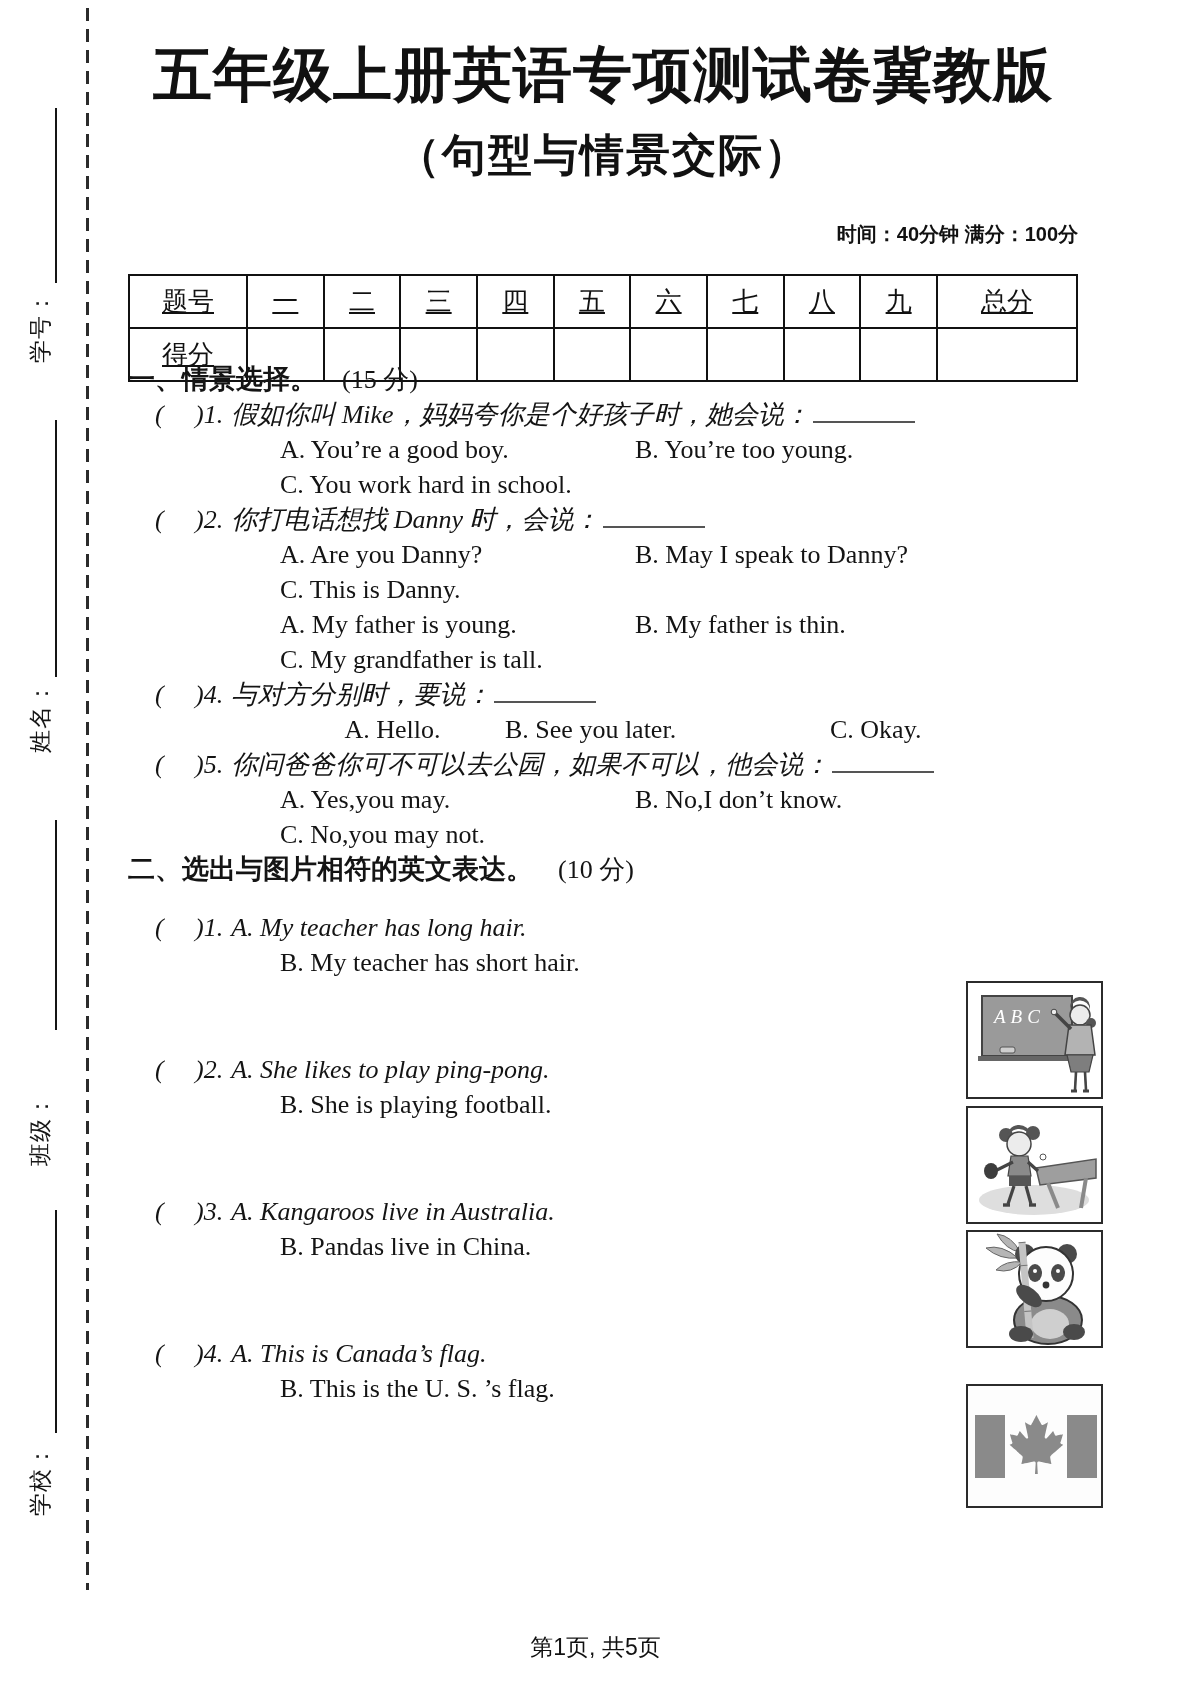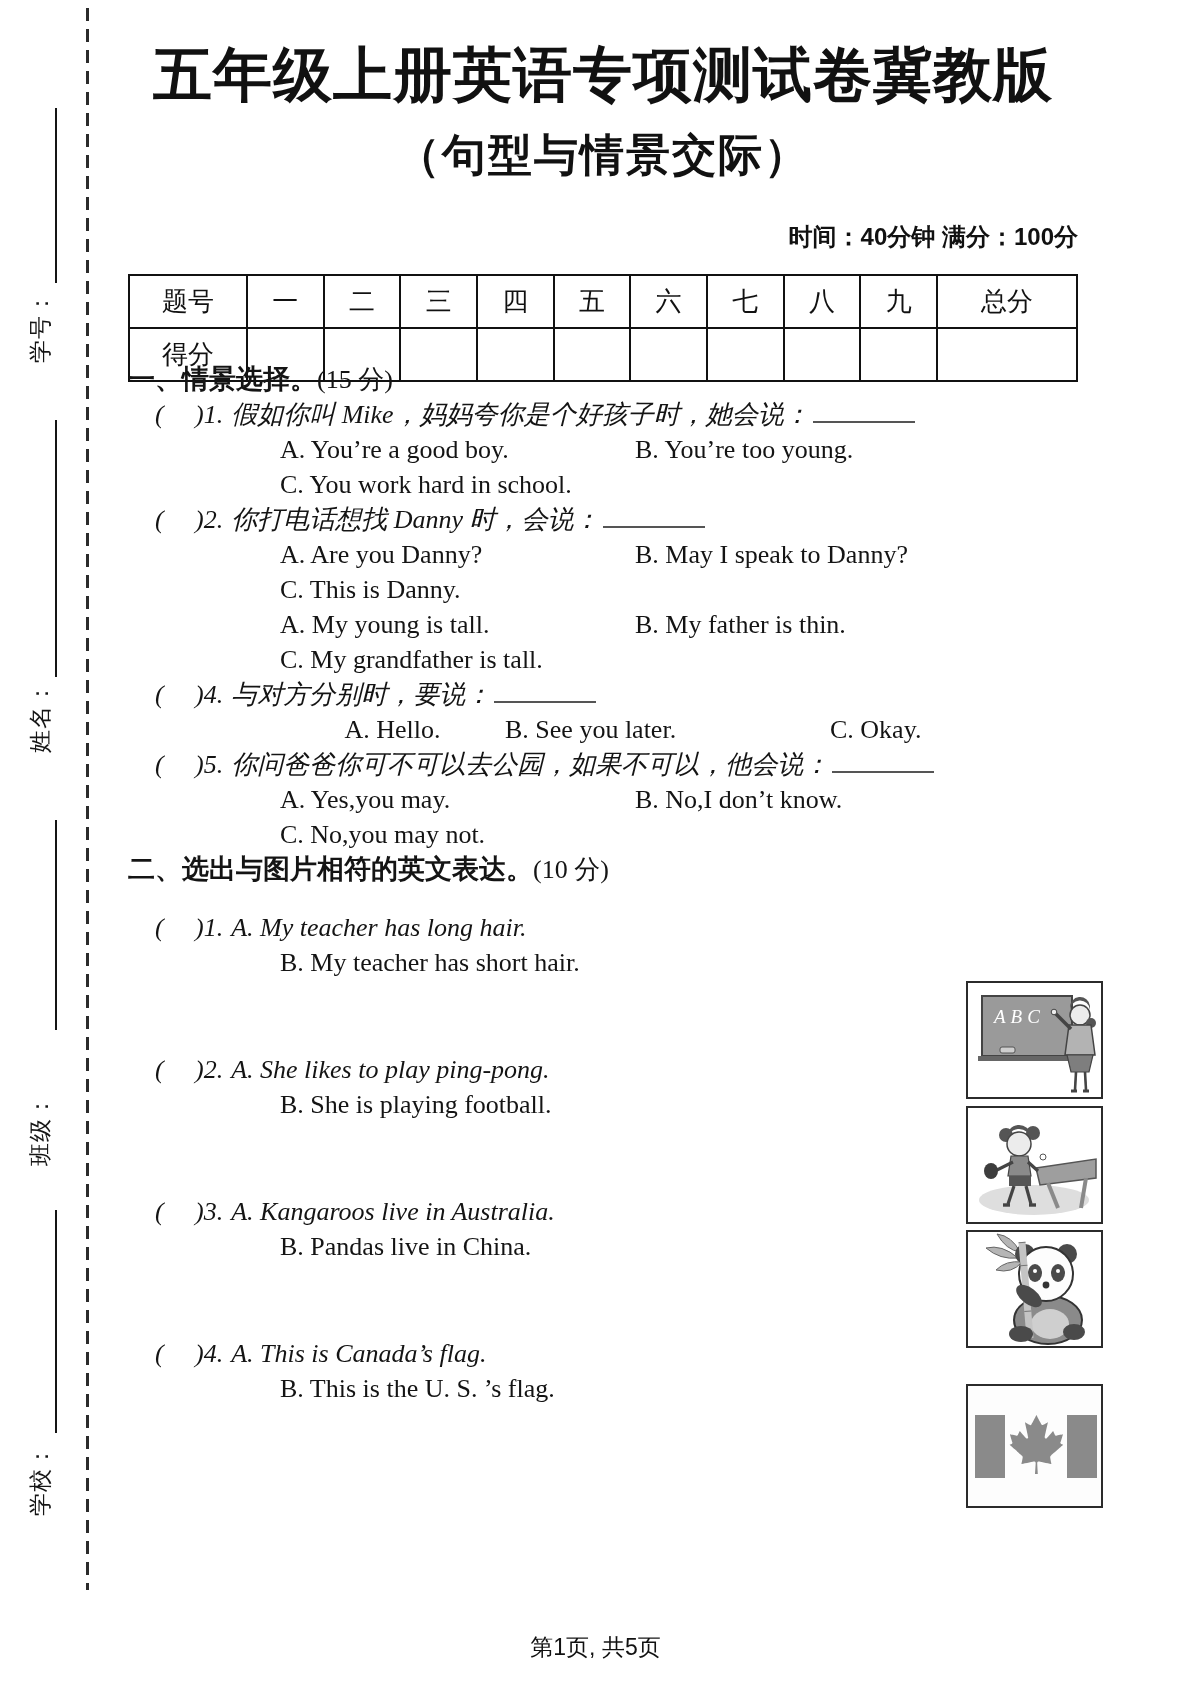--- a/index.html
+++ b/index.html
@@ -22,7 +22,7 @@
   .subtitle{position:absolute;left:128px;top:126px;width:950px;text-align:center;
     font-size:44px;font-weight:bold;letter-spacing:2px;}
   .meta{position:absolute;left:128px;top:221px;width:950px;text-align:right;
-    font-size:24px;font-weight:bold;}
+    font-size:20px;font-weight:bold;}
 
   
   table.score{position:absolute;left:128px;top:274px;width:950px;

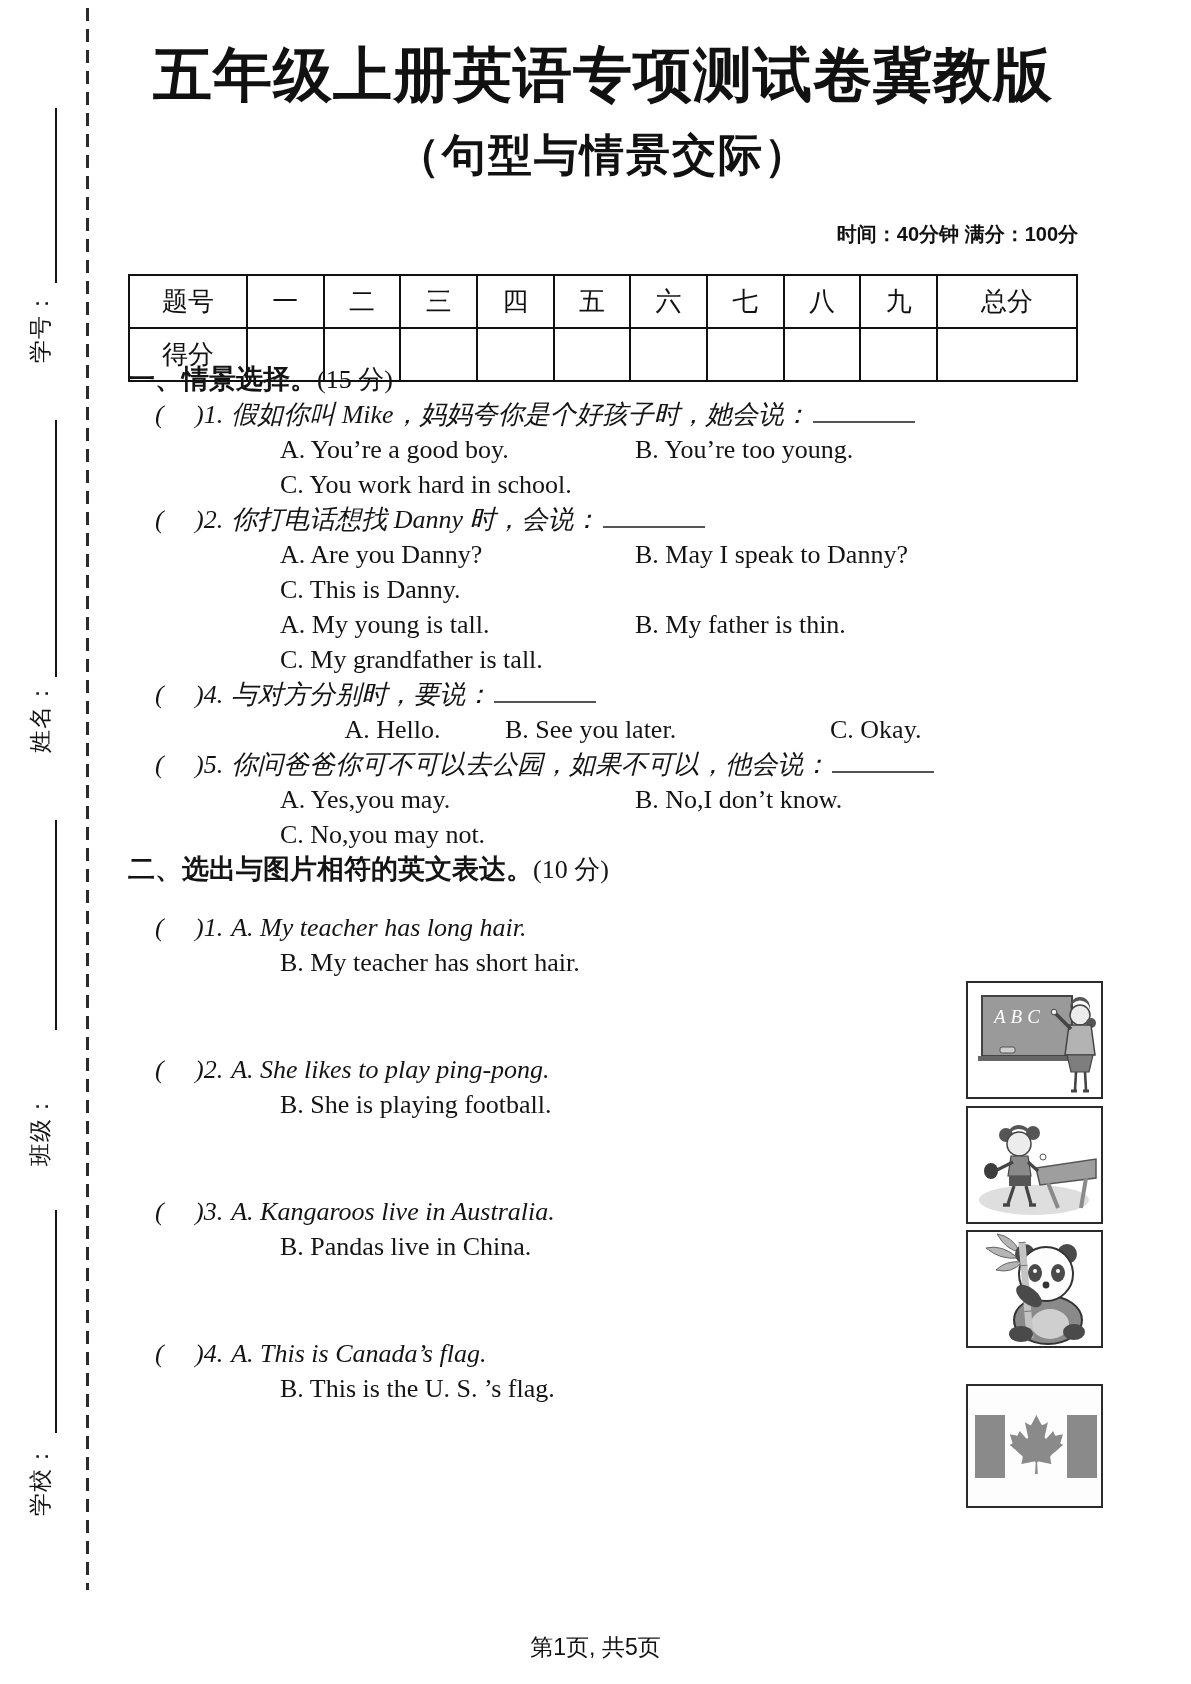--- a/index.html
+++ b/index.html
@@ -28,7 +28,7 @@
   table.score{position:absolute;left:128px;top:274px;width:950px;
     border-collapse:collapse;table-layout:fixed;}
   table.score td{border:2px solid #111;height:51px;text-align:center;
-    font-size:26px;padding:0;}
+    font-size:26px;padding:0;text-decoration:underline;}
 
   
   .content{position:absolute;left:128px;top:362px;width:955px;

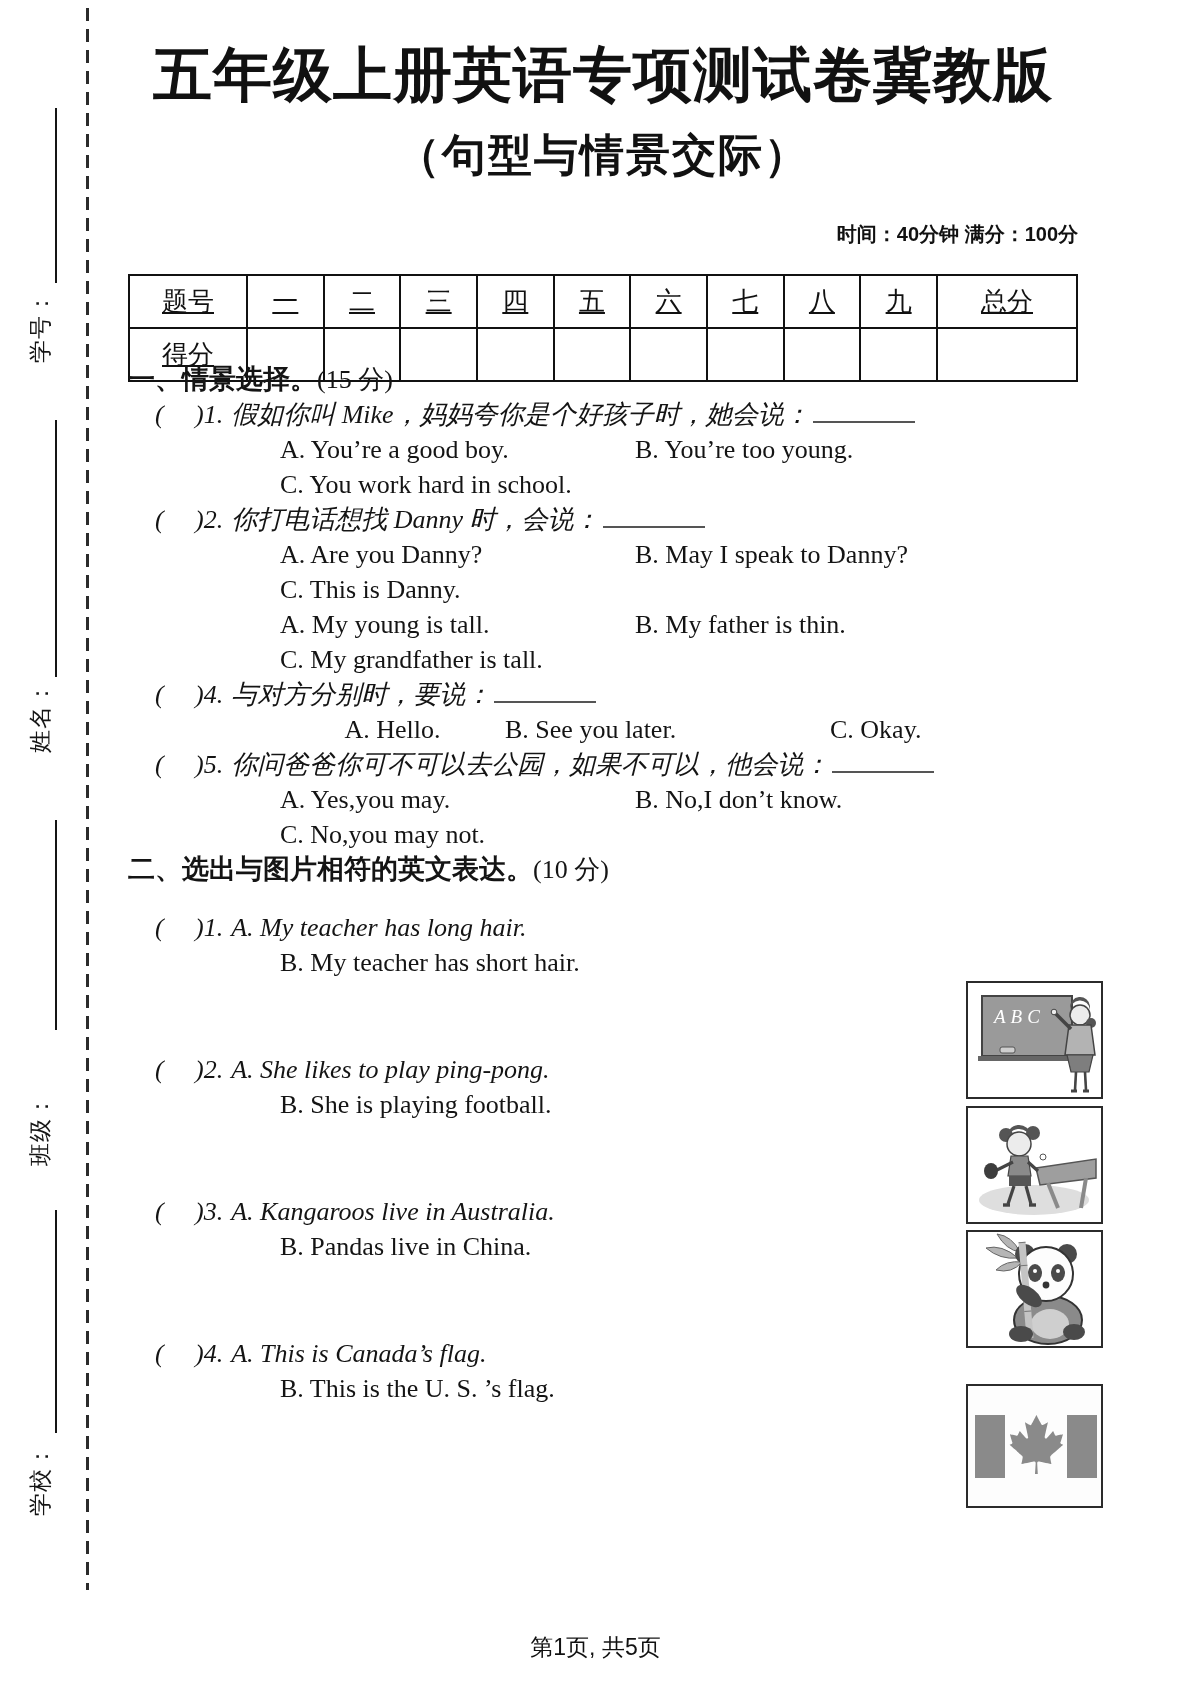--- a/index.html
+++ b/index.html
@@ -35,7 +35,7 @@
     font-family:"Liberation Serif",serif;font-size:26px;color:#141414;}
   .line{height:35px;line-height:35px;white-space:nowrap;}
   .sec-head{font-family:"Liberation Sans",sans-serif;font-weight:bold;font-size:27px;}
-  .sec-head .points{font-family:"Liberation Serif",serif;font-weight:normal;font-size:26px;}
+  .sec-head .points{font-family:"Liberation Serif",serif;font-weight:normal;font-size:26px;margin-left:25px;}
   .q-line{padding-left:27px;font-style:italic;}
   .open{display:inline-block;width:40px;}
   .num{margin-right:8px;}

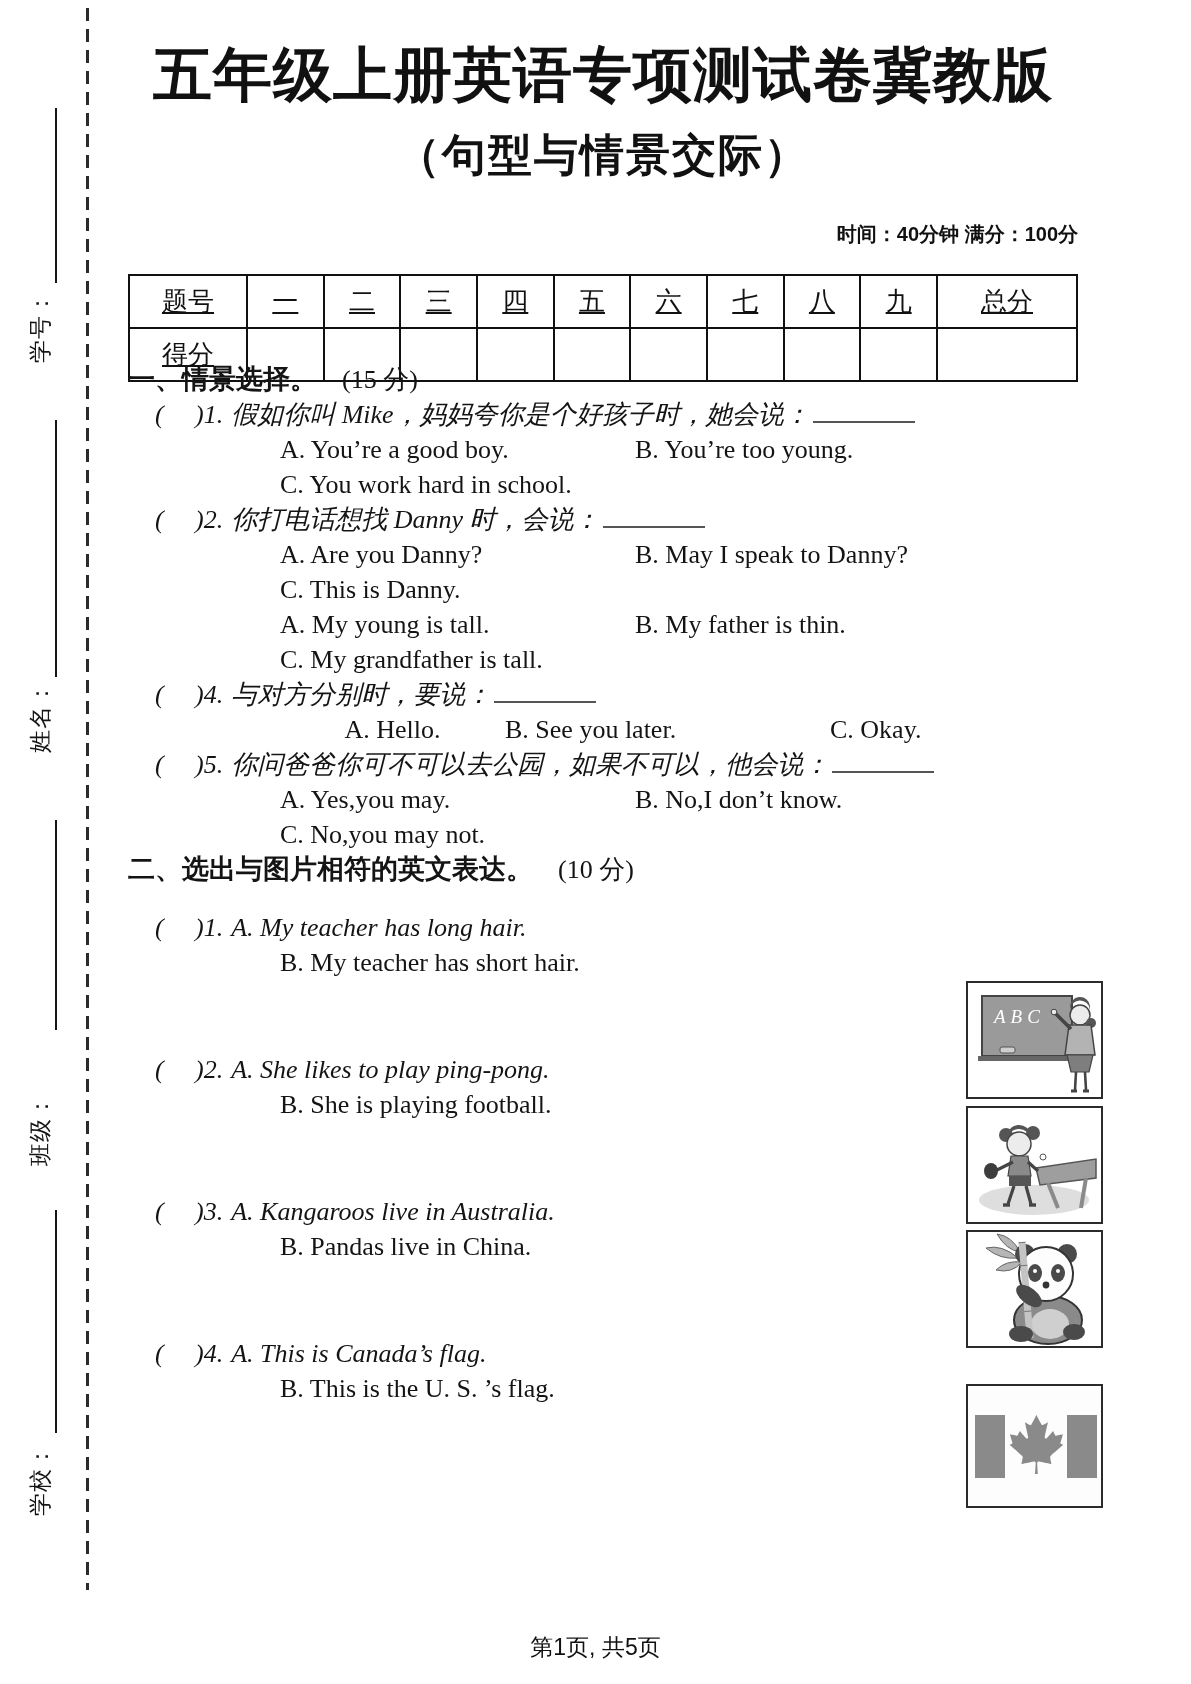--- a/index.html
+++ b/index.html
@@ -147,7 +147,7 @@
     </div>
 
     <div class="line opt-line">
-      <span class="col355">A. My young is tall.</span><span>B. My father is thin.</span>
+      <span class="col355">A. My father is young.</span><span>B. My father is thin.</span>
     </div>
     <div class="line opt-line">
       <span>C. My grandfather is tall.</span>

